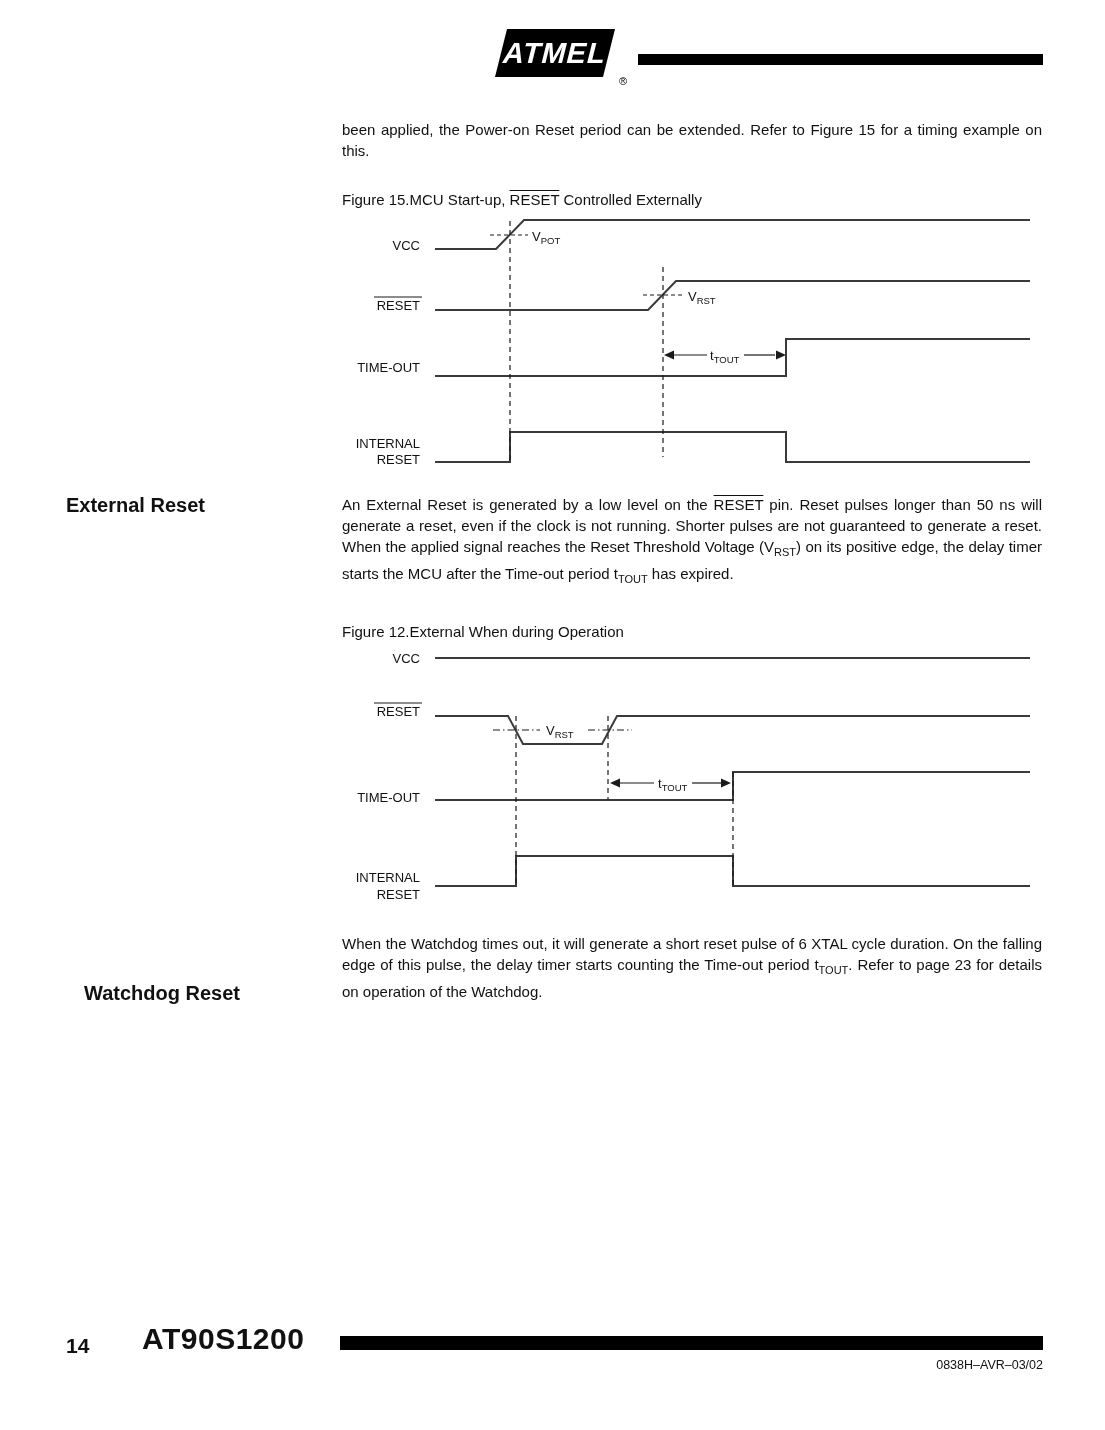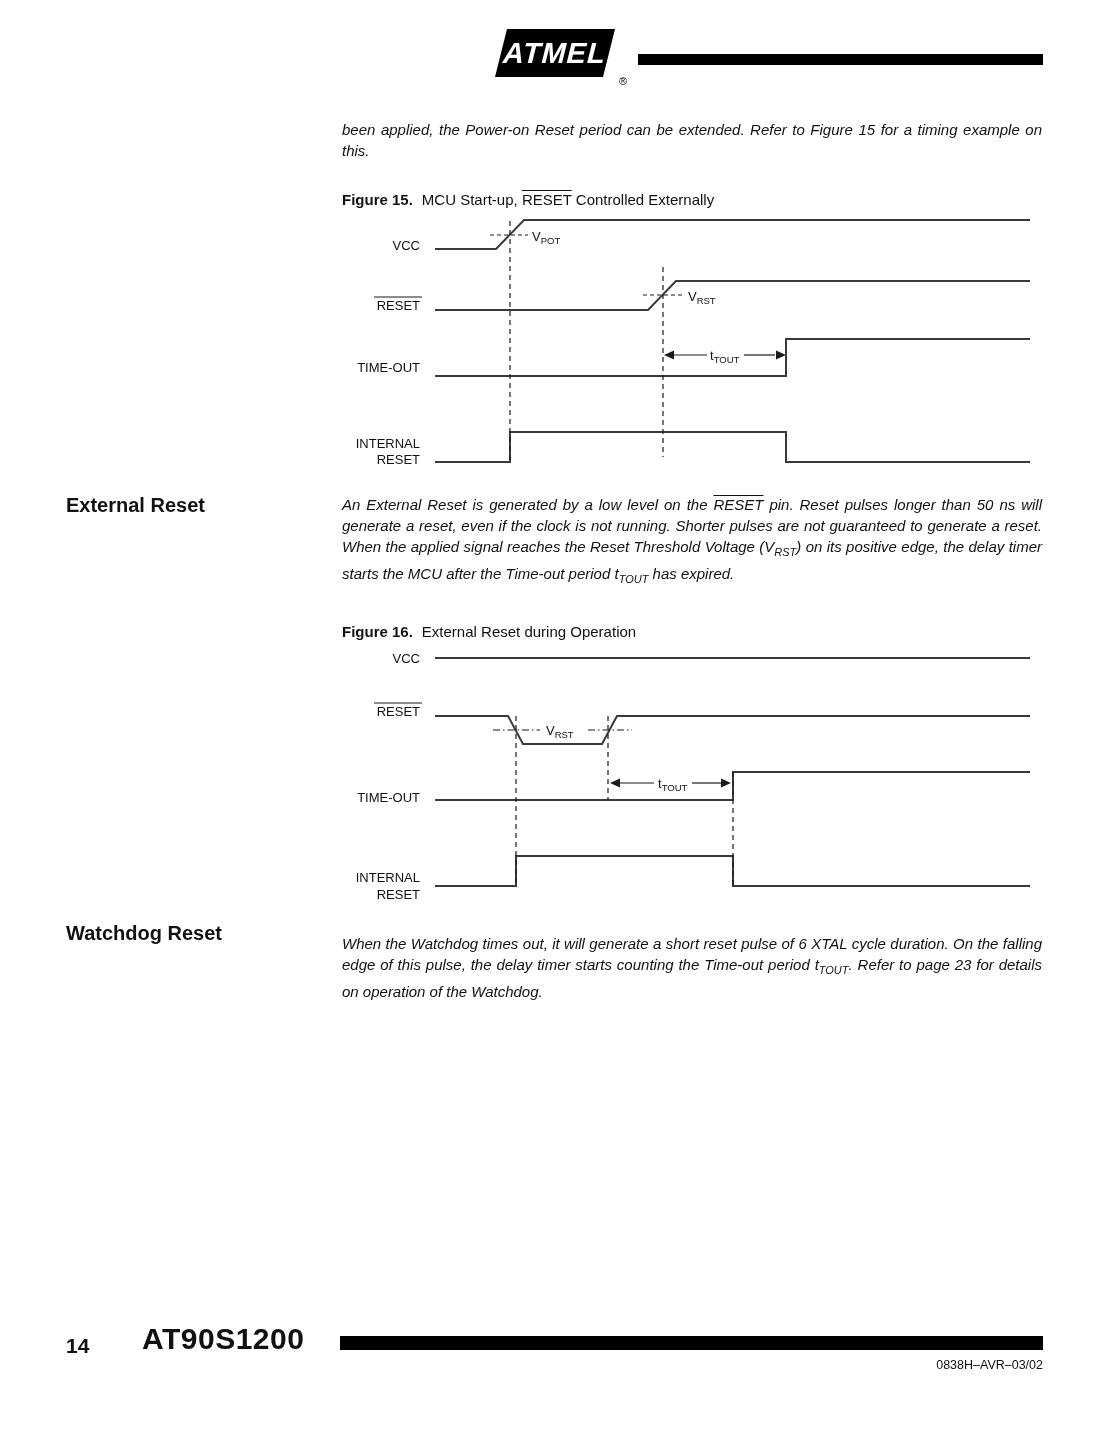--- a/index.html
+++ b/index.html
@@ -21,7 +21,7 @@
   .logo-reg { position:absolute; right:-6px; bottom:2px; font-size:11px; color:#000; }
   .header-bar { position:absolute; left:638px; top:54px; width:405px; height:11px; background:#000; }
   
-  .body-par { position:absolute; width:700px; font-size:15px; line-height:21px; text-align:justify; margin:0;font-style:italic; }
+  .body-par { position:absolute; width:700px; font-size:15px; line-height:21px; text-align:justify; margin:0; }
   .side-head { position:absolute; left:66px; font-size:20px; font-weight:bold; white-space:nowrap; }
   .caption { position:absolute; left:342px; font-size:15px; white-space:nowrap; }
   .cap-label { font-weight:bold; margin-right:9px; }

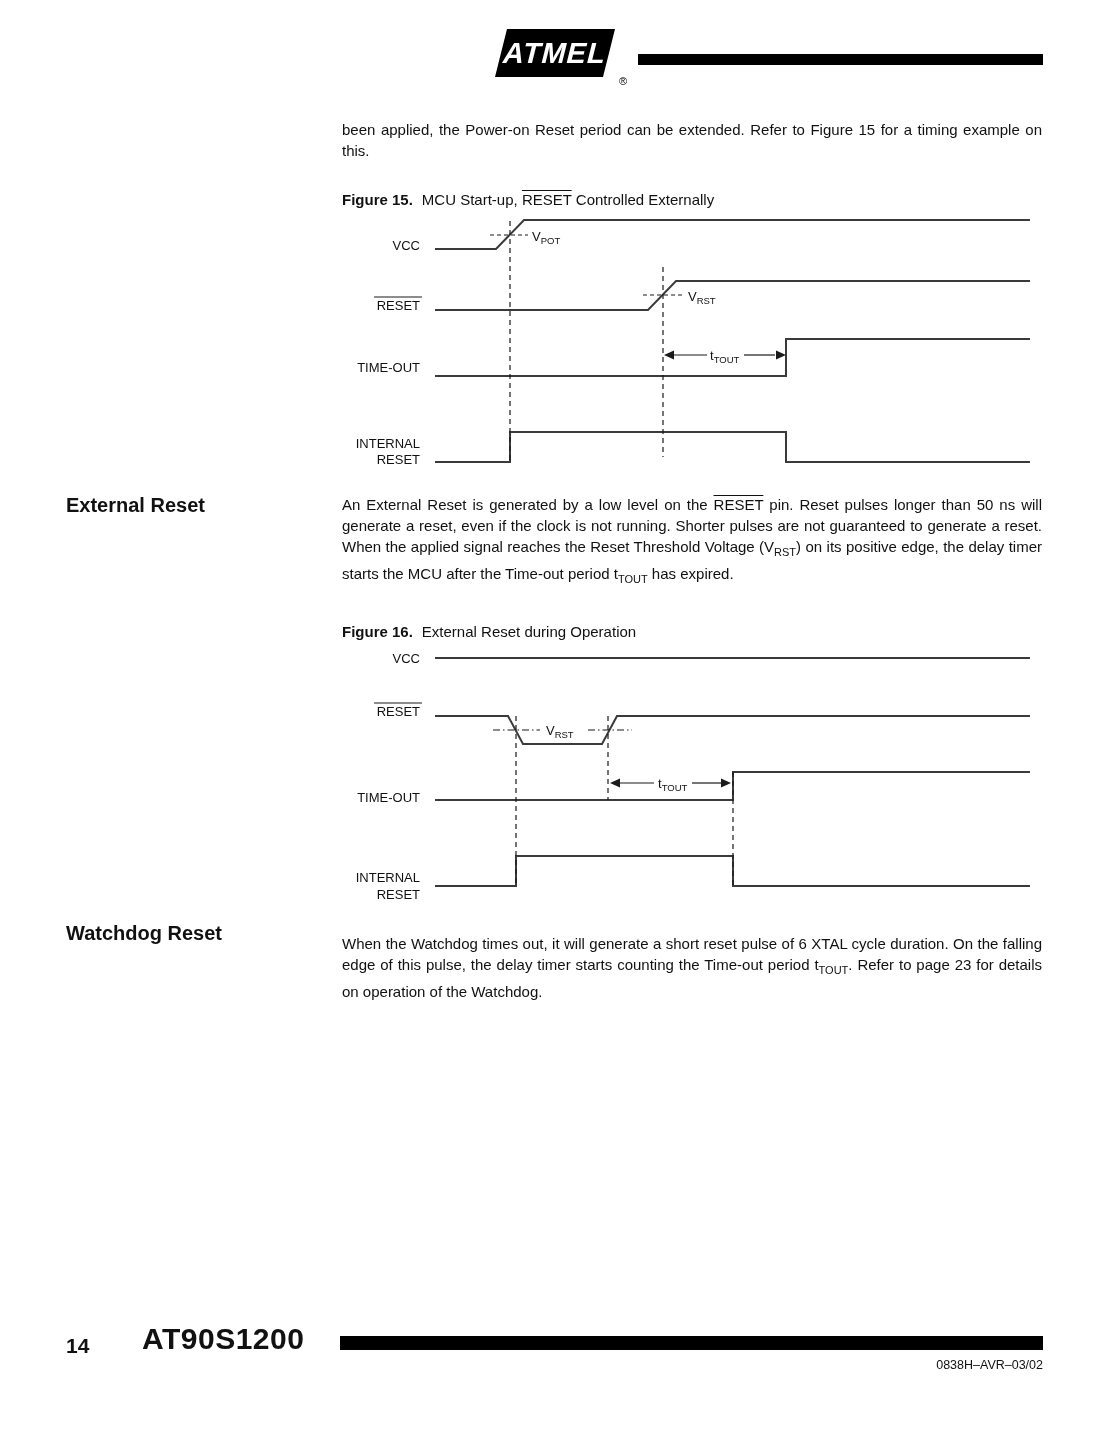--- a/index.html
+++ b/index.html
@@ -24,7 +24,7 @@
   .body-par { position:absolute; width:700px; font-size:15px; line-height:21px; text-align:justify; margin:0; }
   .side-head { position:absolute; left:66px; font-size:20px; font-weight:bold; white-space:nowrap; }
   .caption { position:absolute; left:342px; font-size:15px; white-space:nowrap; }
-  .cap-label { font-weight:bold; margin-right:9px; }
+  .cap-label { font-weight:normal; }
   .ol { text-decoration:overline; }
   .sb { vertical-align:sub; font-size:11px; }
   

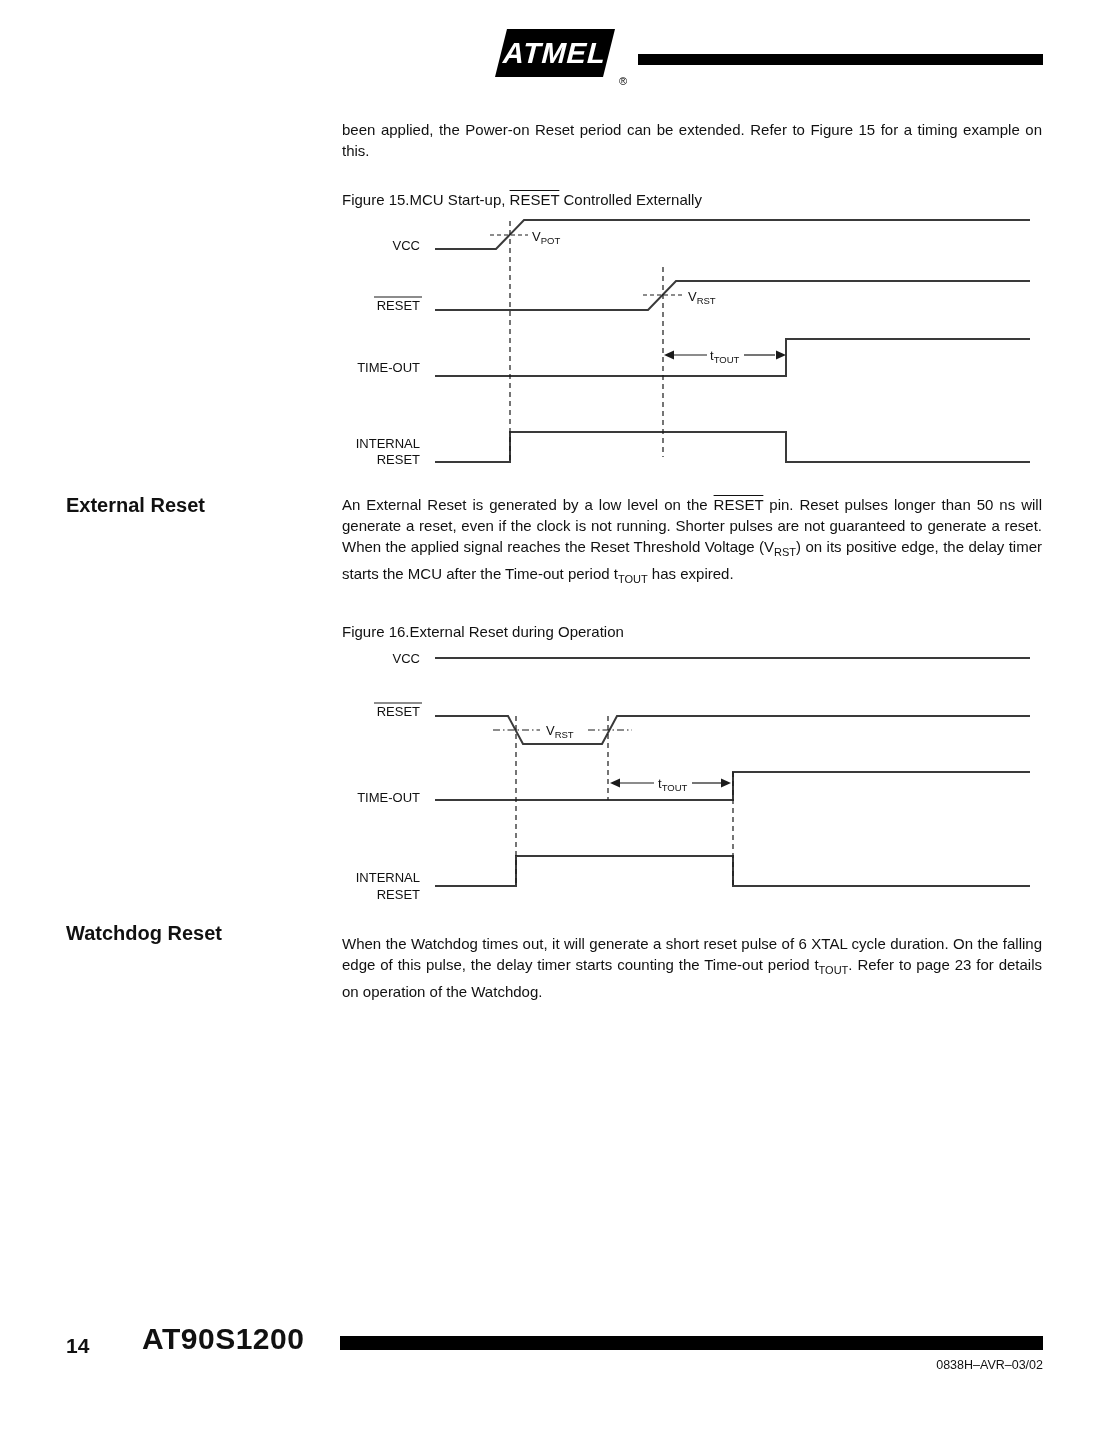--- a/index.html
+++ b/index.html
@@ -96,7 +96,7 @@
   </p>
 
   <div class="caption" style="top:623px;">
-    <span class="cap-label">Figure 16.</span><span>External Reset during Operation</span>
+    <span class="cap-label">Figure 12.</span><span>External Reset during Operation</span>
   </div>
 
   <svg class="fig-svg" style="left:340px; top:645px;" width="700" height="265" viewBox="0 0 700 265">

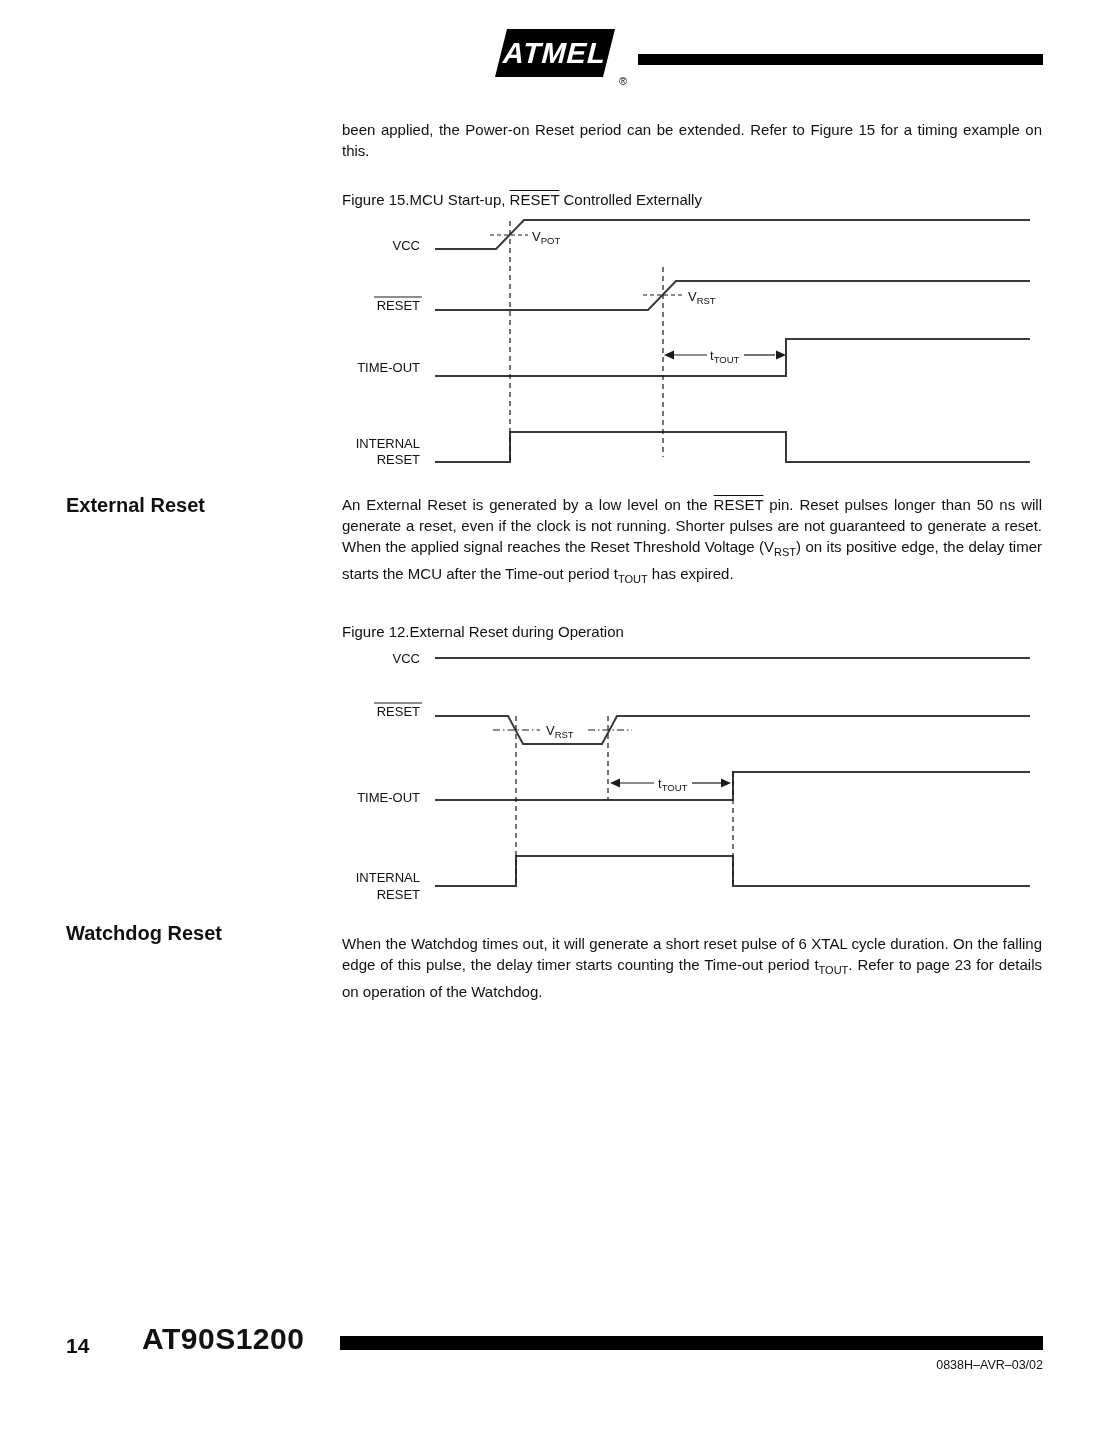--- a/index.html
+++ b/index.html
@@ -96,7 +96,7 @@
   </p>
 
   <div class="caption" style="top:623px;">
-    <span class="cap-label">Figure 12.</span><span>External Reset during Operation</span>
+    <span class="cap-label">Figure 12.</span><span>External When during Operation</span>
   </div>
 
   <svg class="fig-svg" style="left:340px; top:645px;" width="700" height="265" viewBox="0 0 700 265">

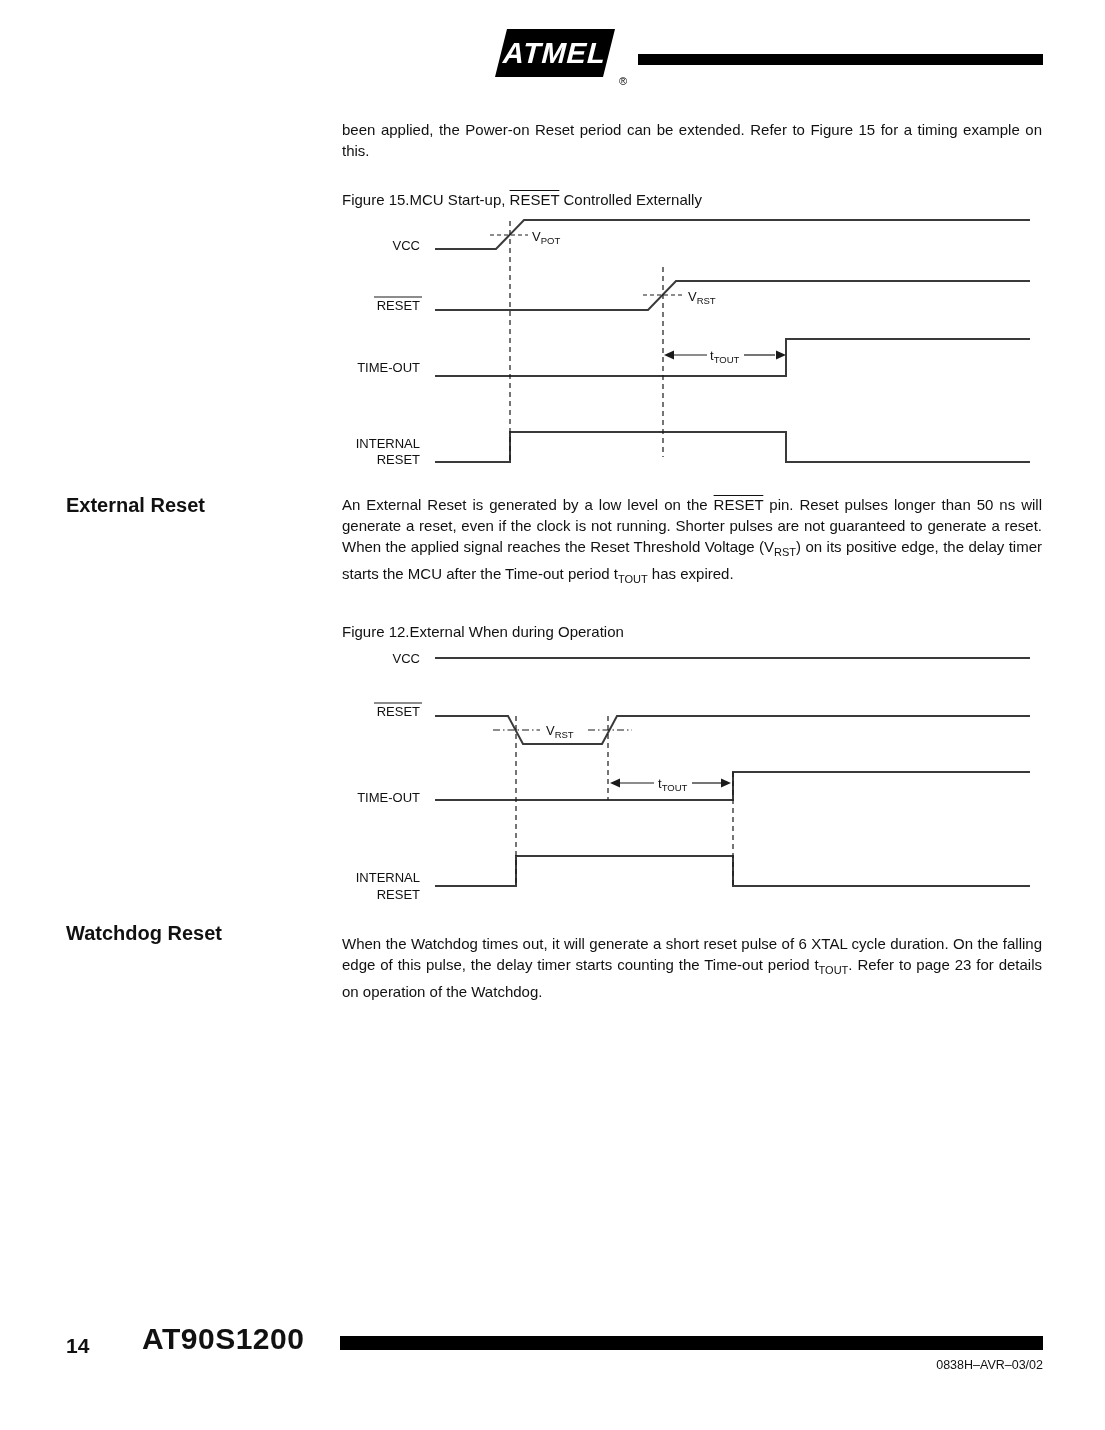--- a/index.html
+++ b/index.html
@@ -127,7 +127,7 @@
     <text class="lbl" x="318" y="143"><tspan>t</tspan><tspan class="subt" dy="3">TOUT</tspan></text>
   </svg>
 
-  <div class="side-head" style="top:922px;">Watchdog Reset</div>
+  <div class="side-head" style="top:982px;margin-left:18px;">Watchdog Reset</div>
   <p class="body-par" style="left:342px; top:933px;">
     <span>When the Watchdog times out, it will generate a short reset pulse of 6 XTAL cycle duration. On the falling edge of this pulse, the delay timer starts counting the Time-out period t</span><span class="sb">TOUT</span><span>. Refer to page 23 for details on operation of the Watchdog.</span>
   </p>

